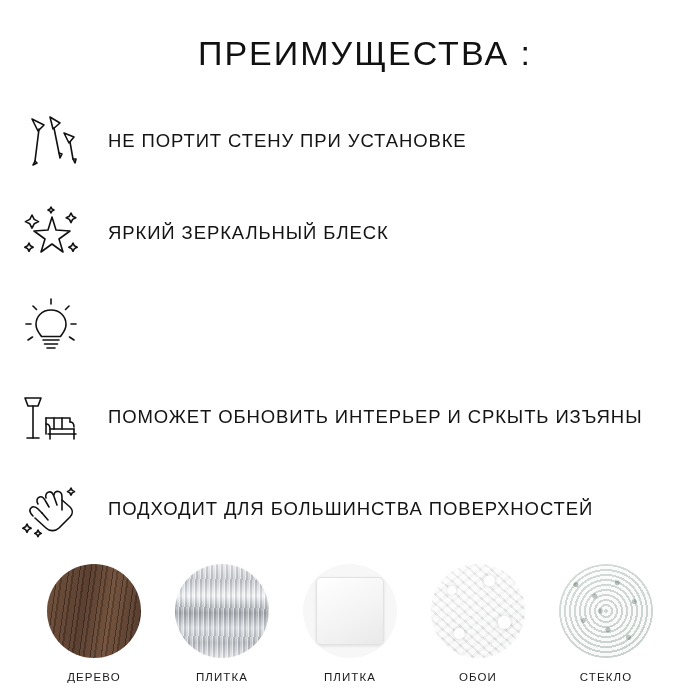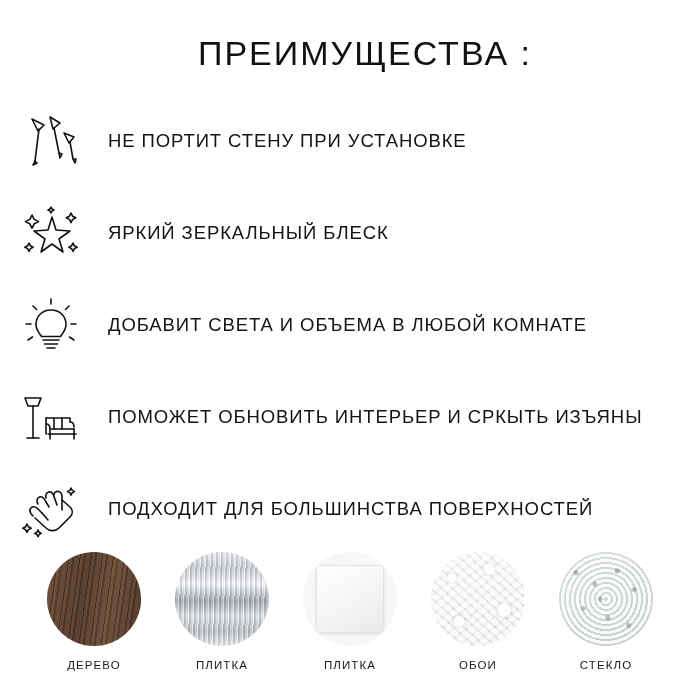--- a/index.html
+++ b/index.html
@@ -201,7 +201,6 @@
           <path d="M54 44 L49.5 41"></path>
         </svg>
       </div>
-      <div class="benefit-text">ДОБАВИТ СВЕТА И ОБЪЕМА В ЛЮБОЙ КОМНАТЕ</div>
     </div>
 
     <div class="benefit-row">

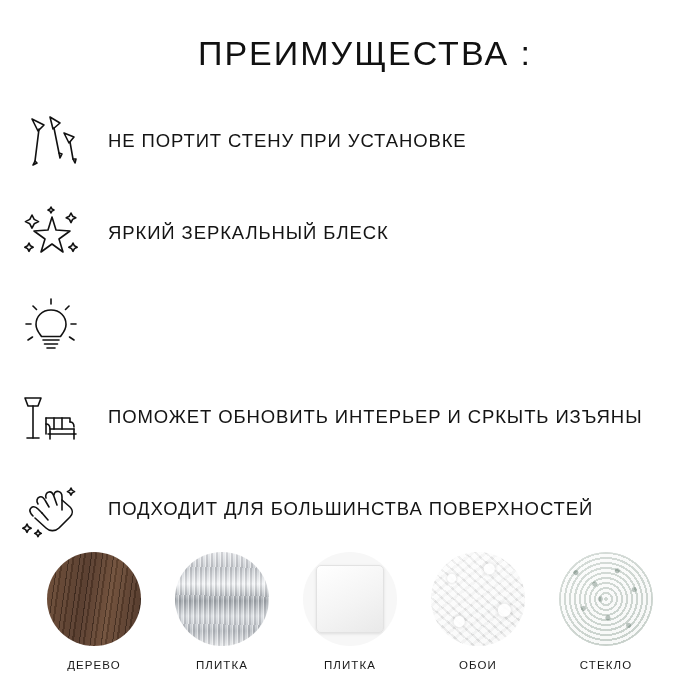--- a/index.html
+++ b/index.html
@@ -57,7 +57,7 @@
   .materials {
     position: absolute;
     left: 0;
-    top: 552px;
+    top: 564px;
     width: 700px;
     display: flex;
     justify-content: center;

